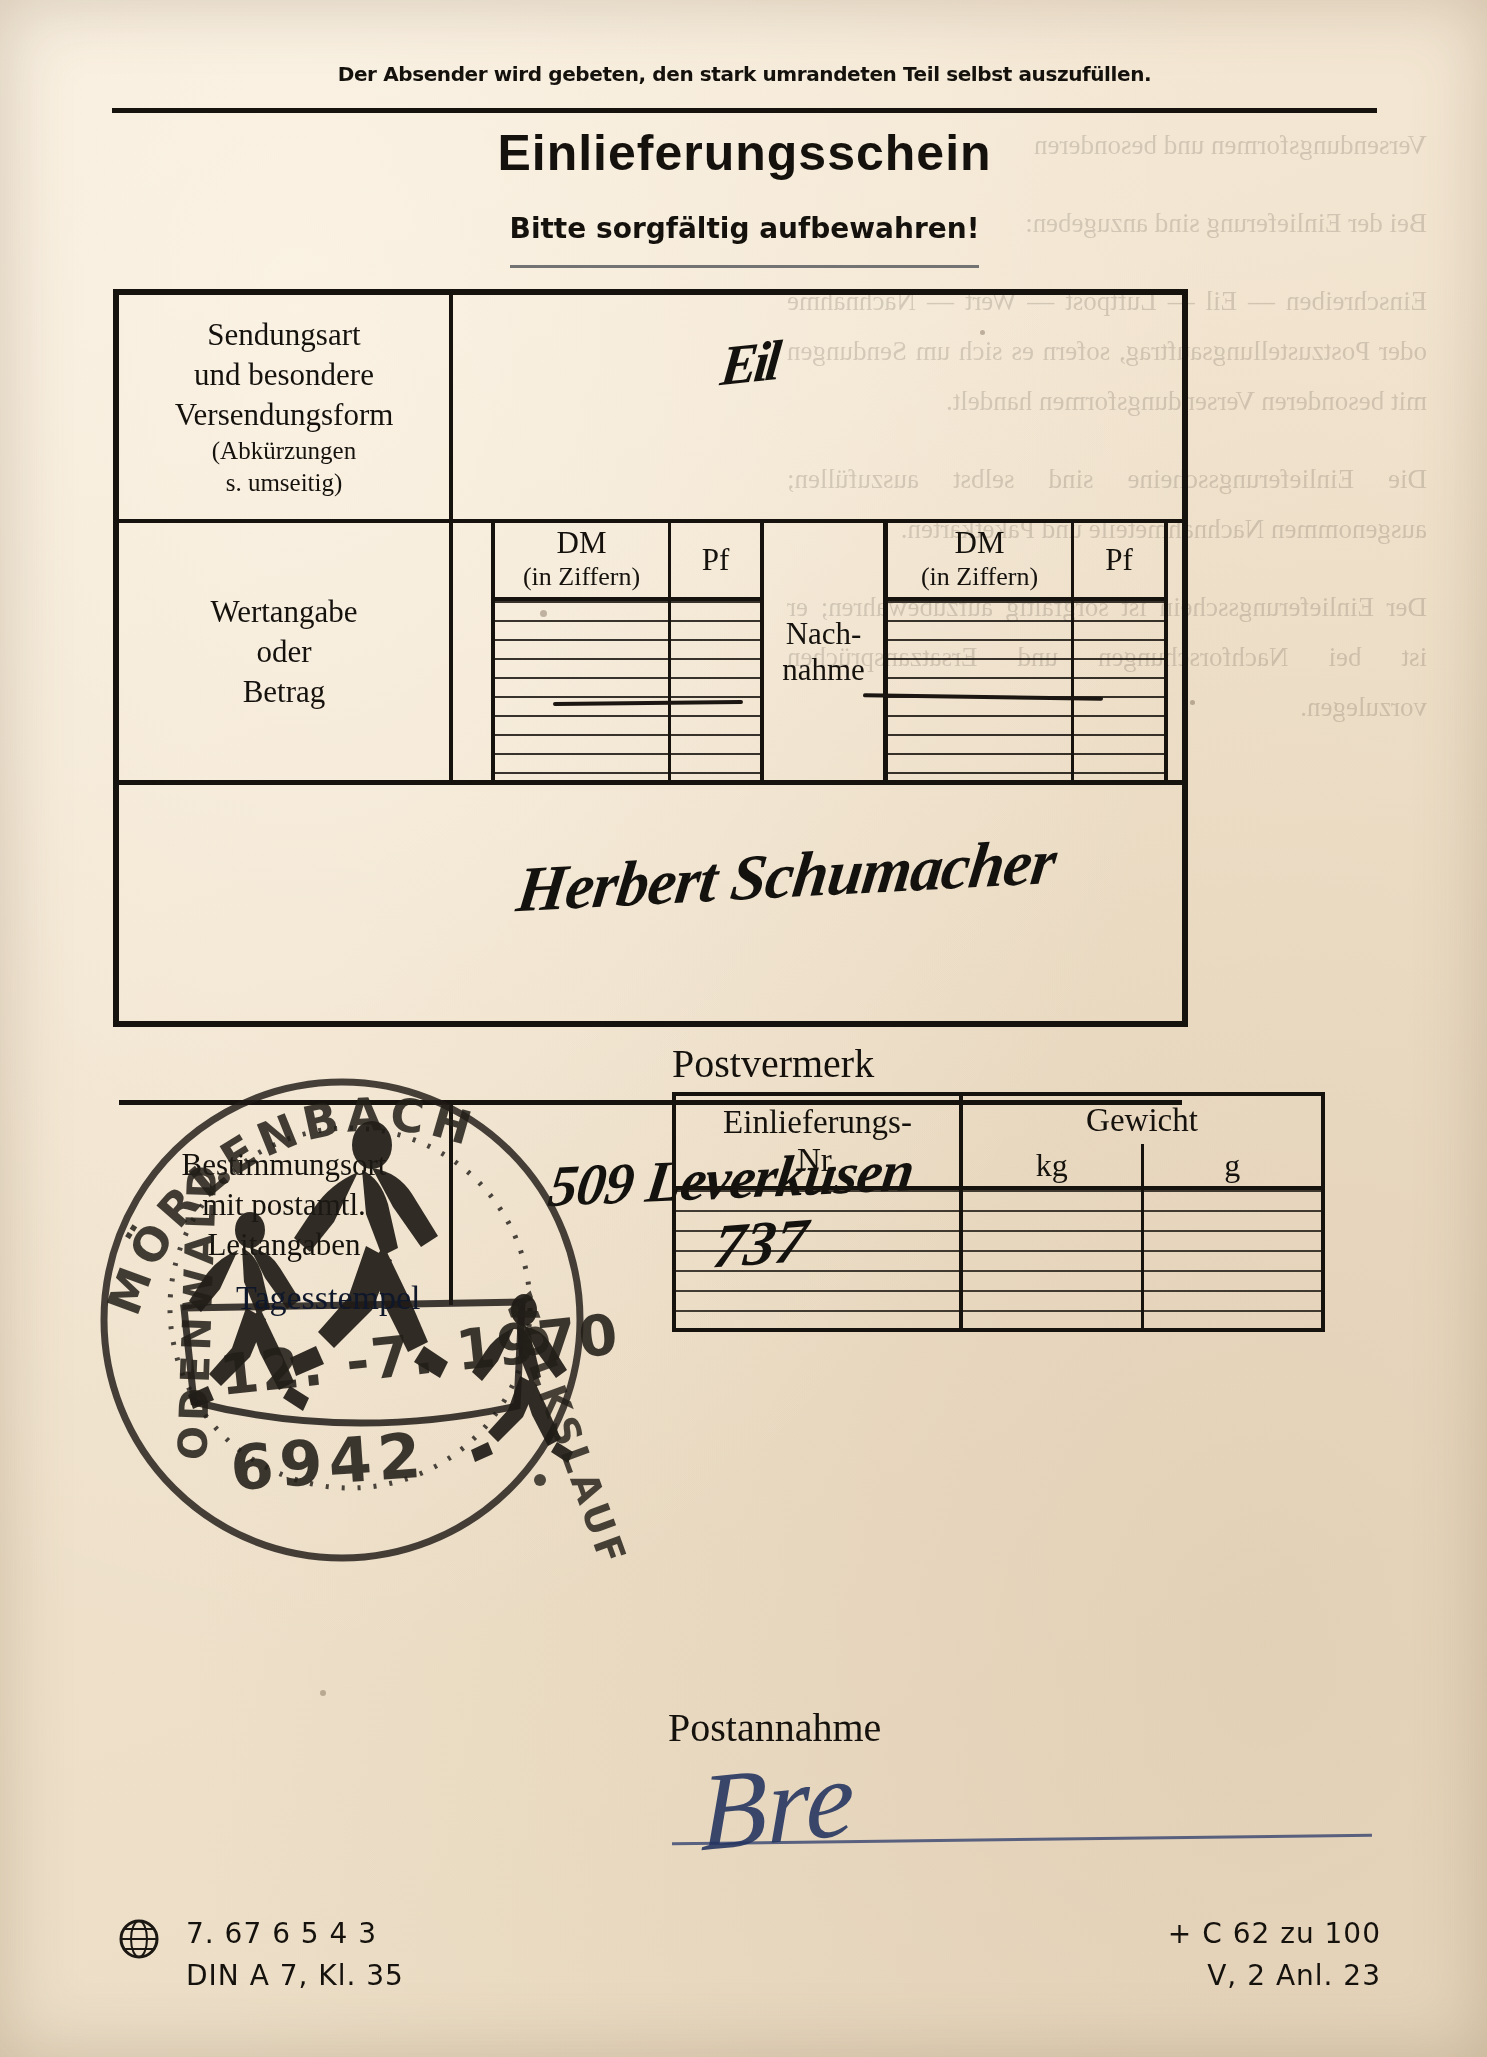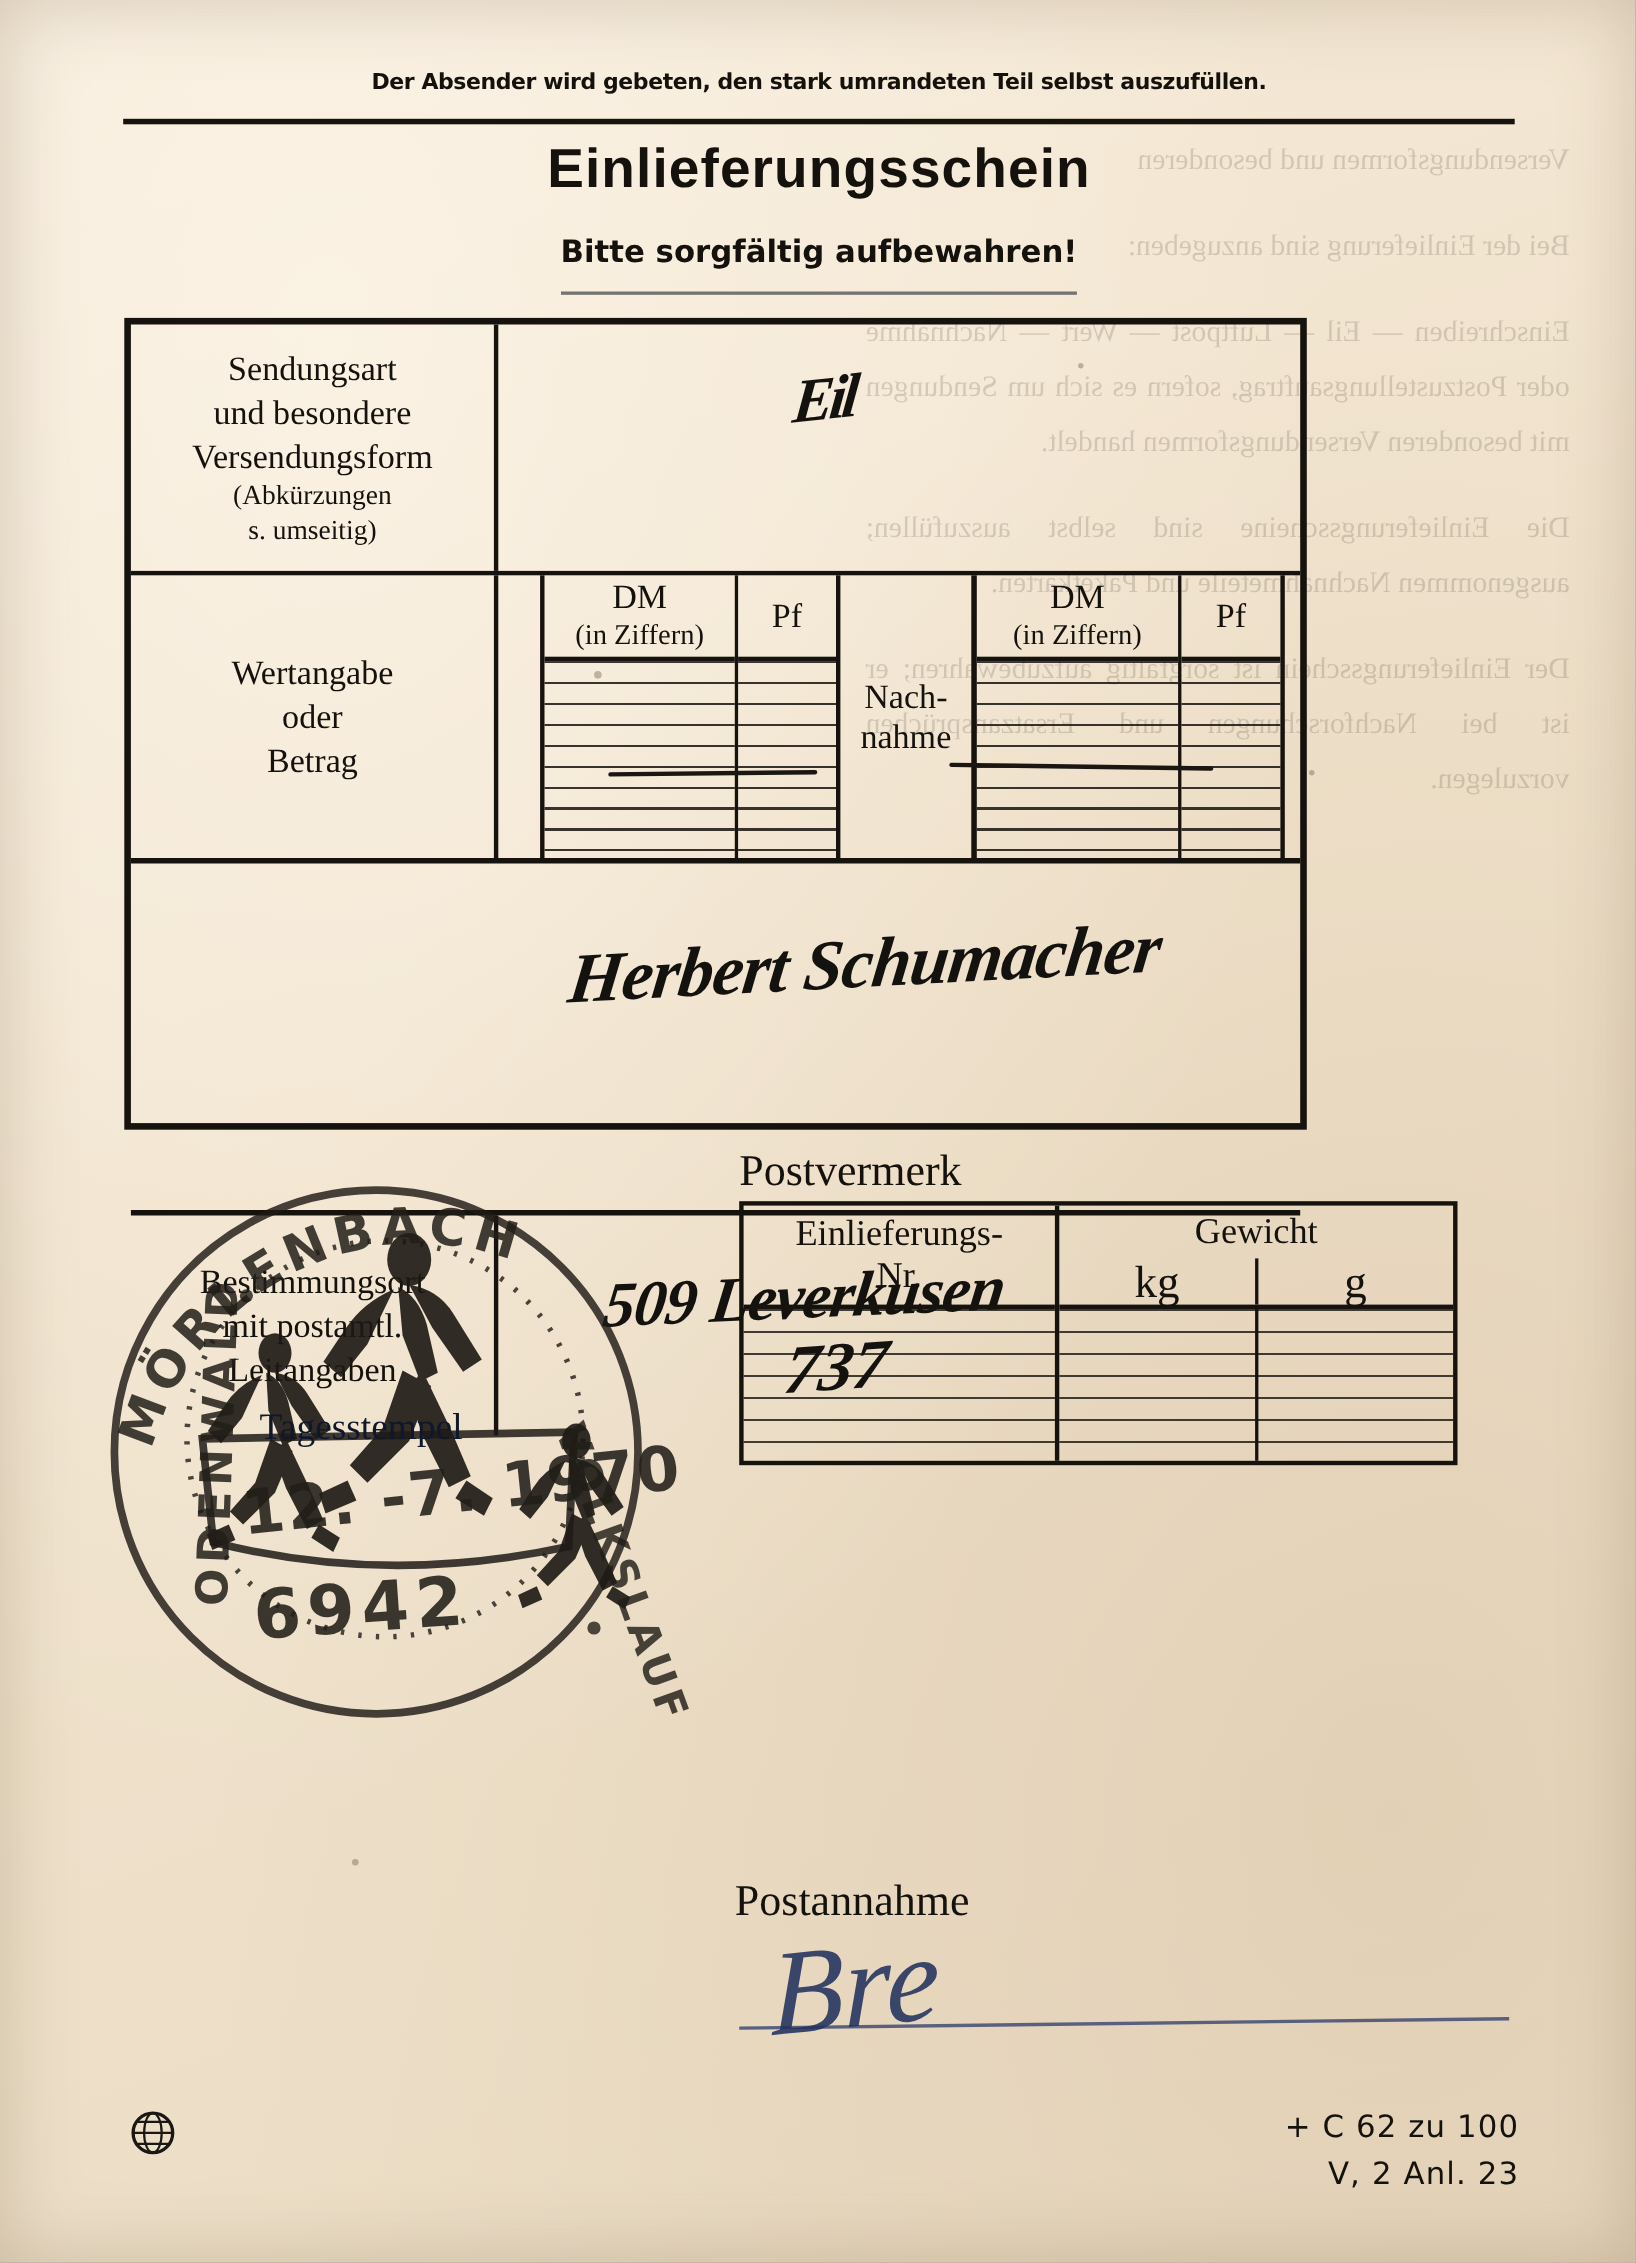--- a/index.html
+++ b/index.html
@@ -307,7 +307,7 @@
     display: flex;
     align-items: center;
     justify-content: center;
-    font-size: 41px;
+    font-size: 32px;
     box-sizing: border-box;
   }
   .pt-kg-g > div:first-child { border-right: 3px solid #16120d; }

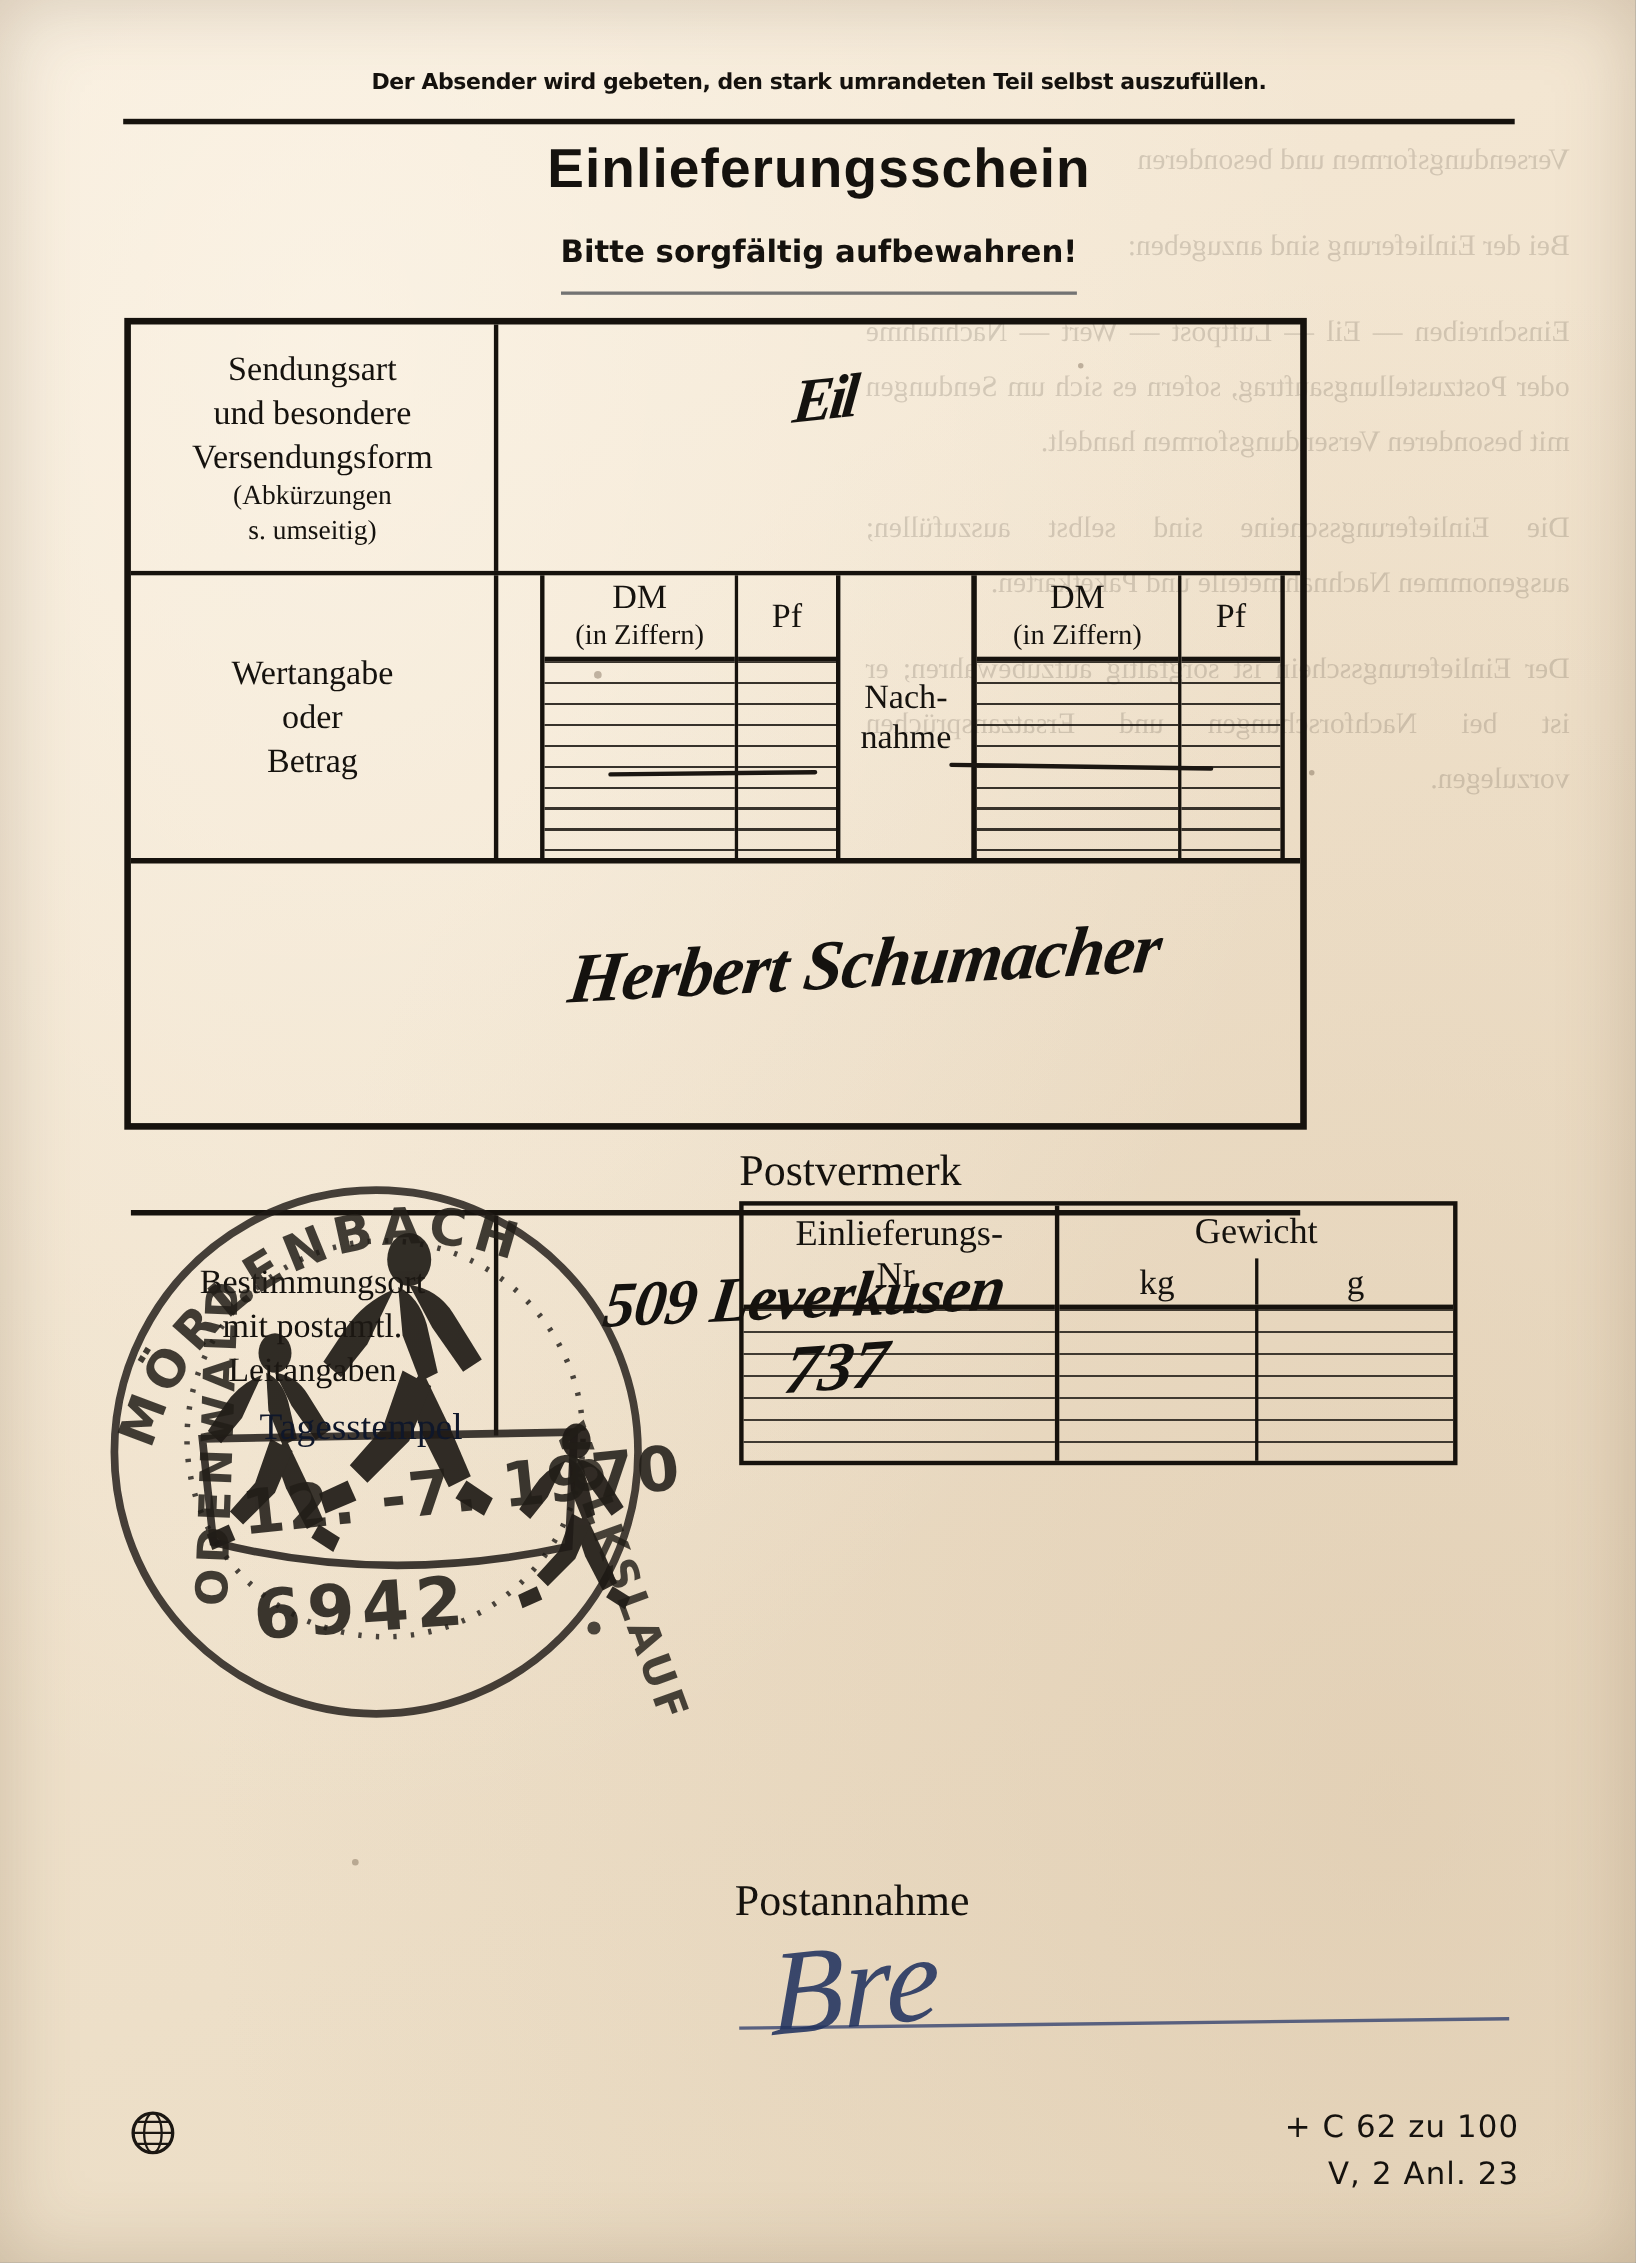--- a/index.html
+++ b/index.html
@@ -607,6 +607,10 @@
       <line x1="7" y1="11" x2="35" y2="11" stroke="#1b1712" stroke-width="2"></line>
       <line x1="7" y1="31" x2="35" y2="31" stroke="#1b1712" stroke-width="2"></line>
     </svg>
+    <div class="footer-left">
+      <div>7. 67  6 5 4 3</div>
+      <div>DIN A 7, Kl. 35</div>
+    </div>
     <div class="footer-right">
       <div>+ C 62 zu 100</div>
       <div>V, 2 Anl. 23</div>

